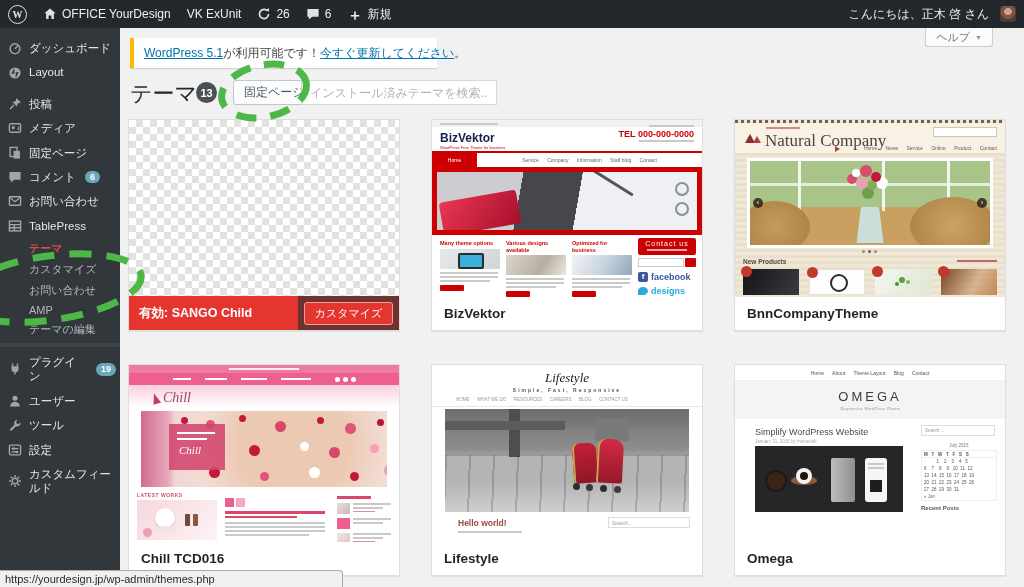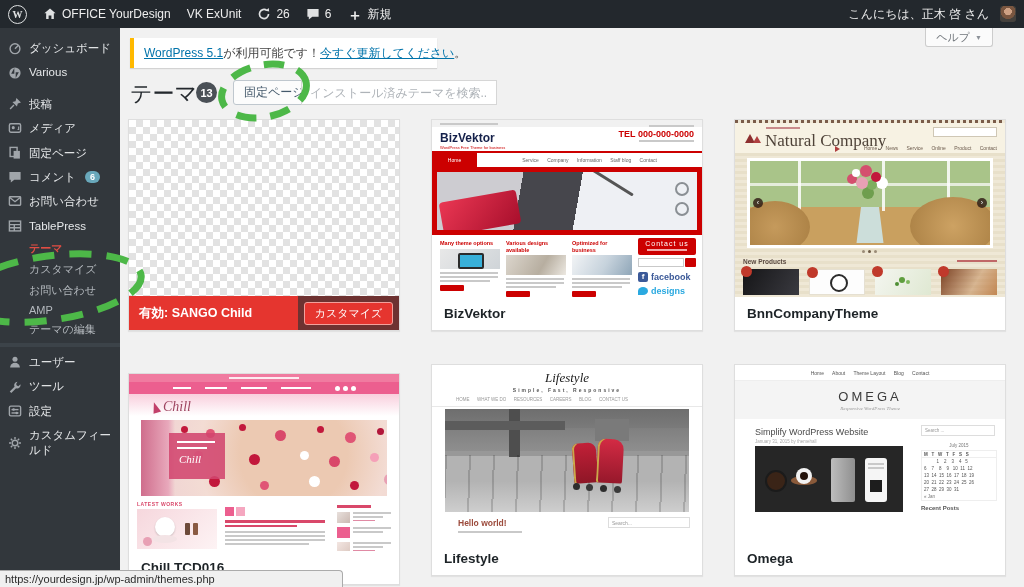--- a/index.html
+++ b/index.html
@@ -148,7 +148,7 @@
           <path d="M11 17 v-8 h4.5 z" fill="#32373c"></path>
         </svg>
       </span>
-    <span>Various</span>
+    <span>Layout</span>
   </div>
   <div style="height:7px"></div>
   <div class="menu-item">

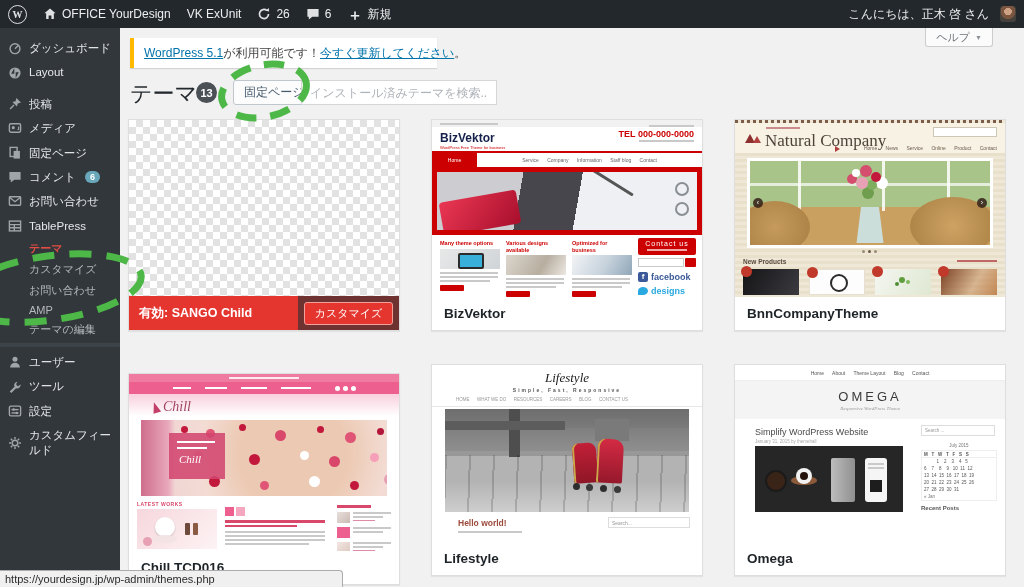--- a/index.html
+++ b/index.html
@@ -212,6 +212,17 @@
   <div class="submenu-item">AMP</div>
   <div class="submenu-item">テーマの編集</div>
   <div class="menu-sep"></div>
+  <div class="menu-item">
+    <span class="micon">
+        <svg viewBox="0 0 20 20">
+          <path d="M6.5 2 v4 M13.5 2 v4" class="ic-s"></path>
+          <path d="M5 6 h10 v3.5 a5 5 0 0 1 -10 0 z" class="ic"></path>
+          <path d="M10 14 v4" class="ic-s"></path>
+        </svg>
+      </span>
+    <span>プラグイン</span>
+    <span class="badge">19</span>
+  </div>
   <div class="menu-item">
     <span class="micon">
         <svg viewBox="0 0 20 20">

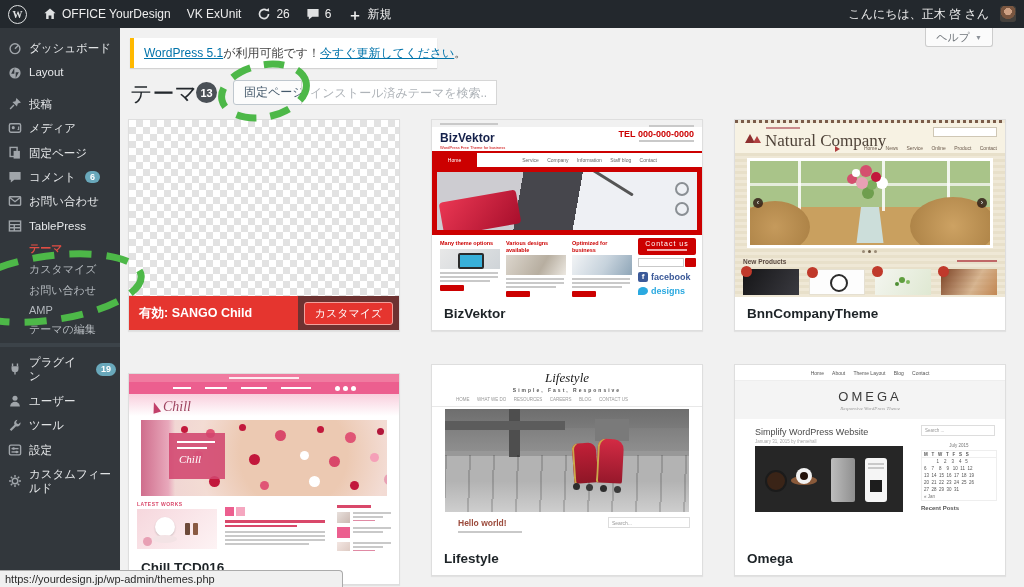--- a/index.html
+++ b/index.html
@@ -409,7 +409,7 @@
   <div class="cname">BnnCompanyTheme</div>
 </div>
 
-<div class="card" style="left:128px;top:373px;">
+<div class="card" style="left:128px;top:364px;">
   <div class="shot" style="background:#fff;">
     <div class="abs" style="left:0;top:0;right:0;height:8px;background:#f07ba0;">
         <div class="tl" style="left:50%;top:3px;width:70px;height:1.5px;margin-left:-35px;background:#fff;opacity:.85;"></div>

